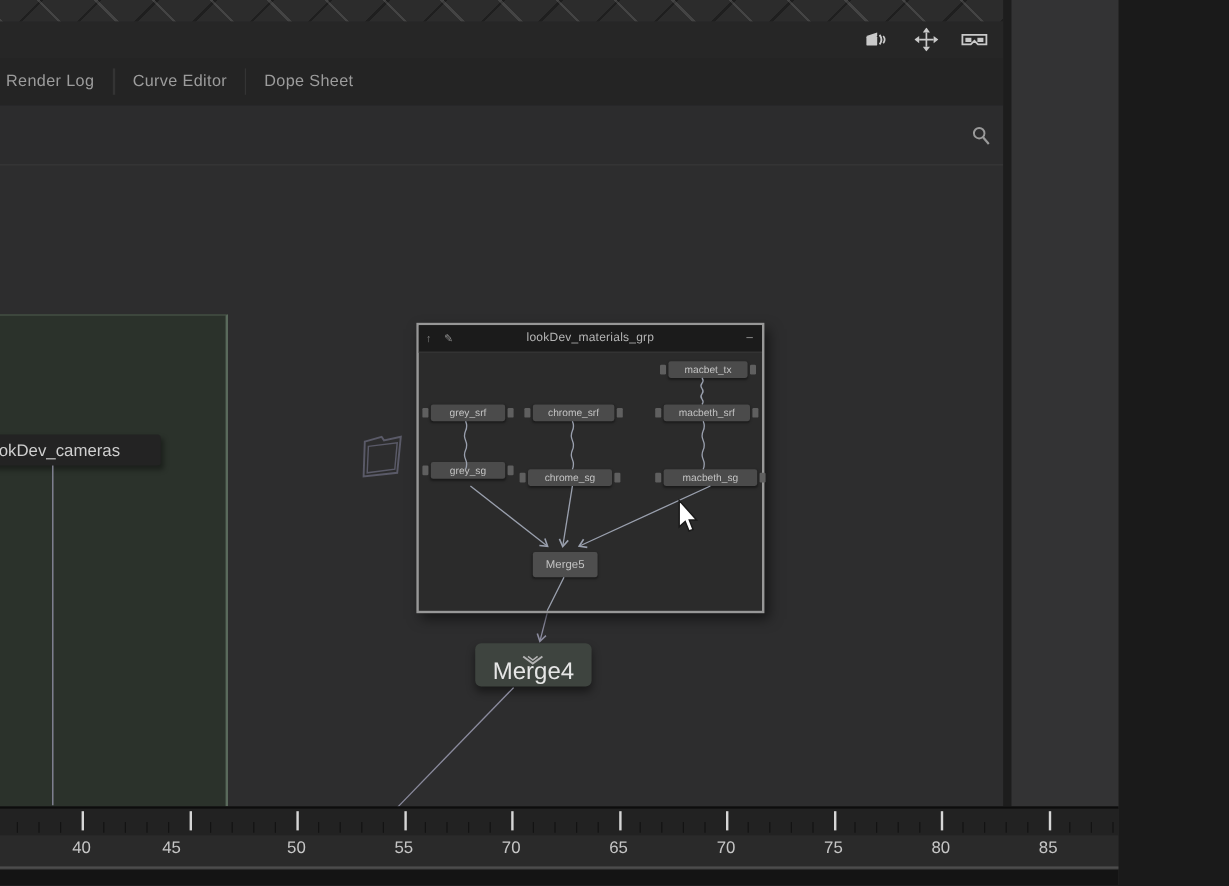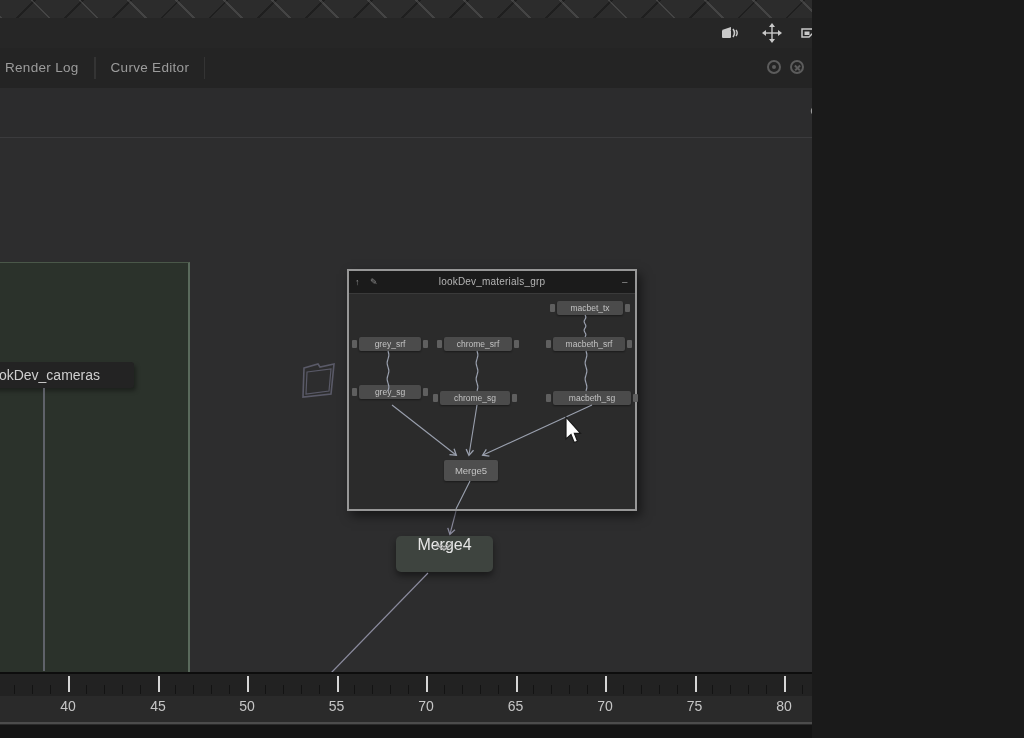--- a/index.html
+++ b/index.html
@@ -3,7 +3,7 @@
 <meta charset="utf-8">
 <style>
   html,body{margin:0;padding:0;background:#1a1a1a;}
-  .screen{position:relative;width:812px;height:738px;overflow:hidden;
+  .screen{position:relative;width:932px;height:738px;overflow:hidden;
     font-family:"Liberation Sans","DejaVu Sans",sans-serif;background:#2d2d2e;}
   
   .pattern-strip{position:absolute;left:0;top:0;width:836px;height:18px;background:#2c2c2c;

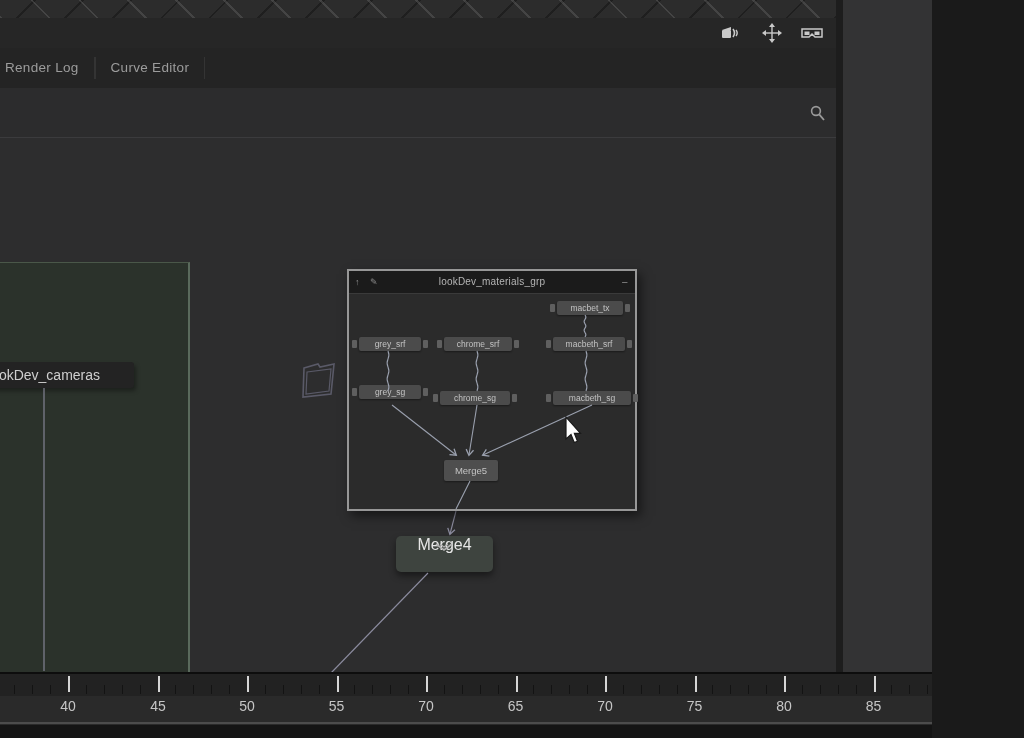--- a/index.html
+++ b/index.html
@@ -112,6 +112,7 @@
     <div class="tabsep"></div>
     <div class="tab">Curve Editor</div>
     <div class="tabsep"></div>
+    <div class="tab">Dope Sheet</div>
   </div>
 
   <div class="pane-btns">

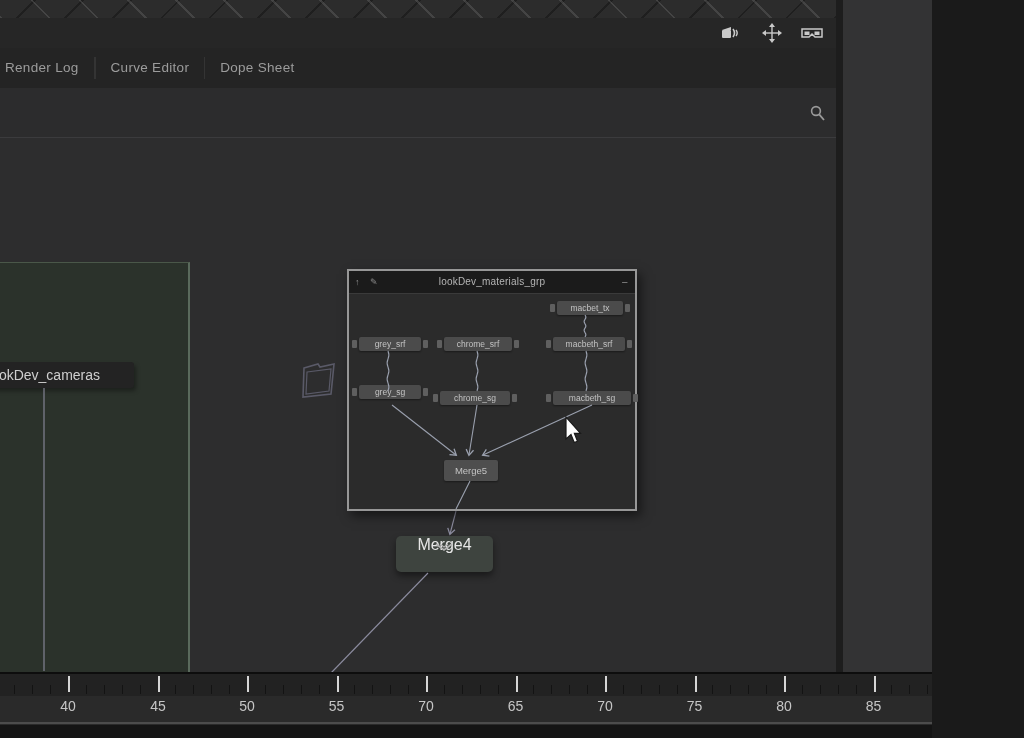--- a/index.html
+++ b/index.html
@@ -35,8 +35,8 @@
     border-radius:3px;color:#cfcfcf;font-size:14px;line-height:26px;padding-left:10px;box-sizing:border-box;
     box-shadow:2px 3px 4px rgba(0,0,0,.35);}
   .node-merge4{position:absolute;left:396px;top:398px;width:97px;height:36px;background:#3e443f;
-    border-radius:5px;box-shadow:0 4px 7px rgba(0,0,0,.45);color:#e6e6e6;font-size:16px;
-    display:flex;align-items:flex-end;justify-content:center;padding-bottom:18px;box-sizing:border-box;}
+    border-radius:5px;box-shadow:0 4px 7px rgba(0,0,0,.45);color:#e6e6e6;font-size:20px;
+    display:flex;align-items:flex-end;justify-content:center;padding-bottom:0;box-sizing:border-box;}
   .merge4-chev{position:absolute;left:38px;top:2px;}
   
   .float-panel{position:absolute;left:347px;top:269px;width:290px;height:242px;background:#2b2b2b;

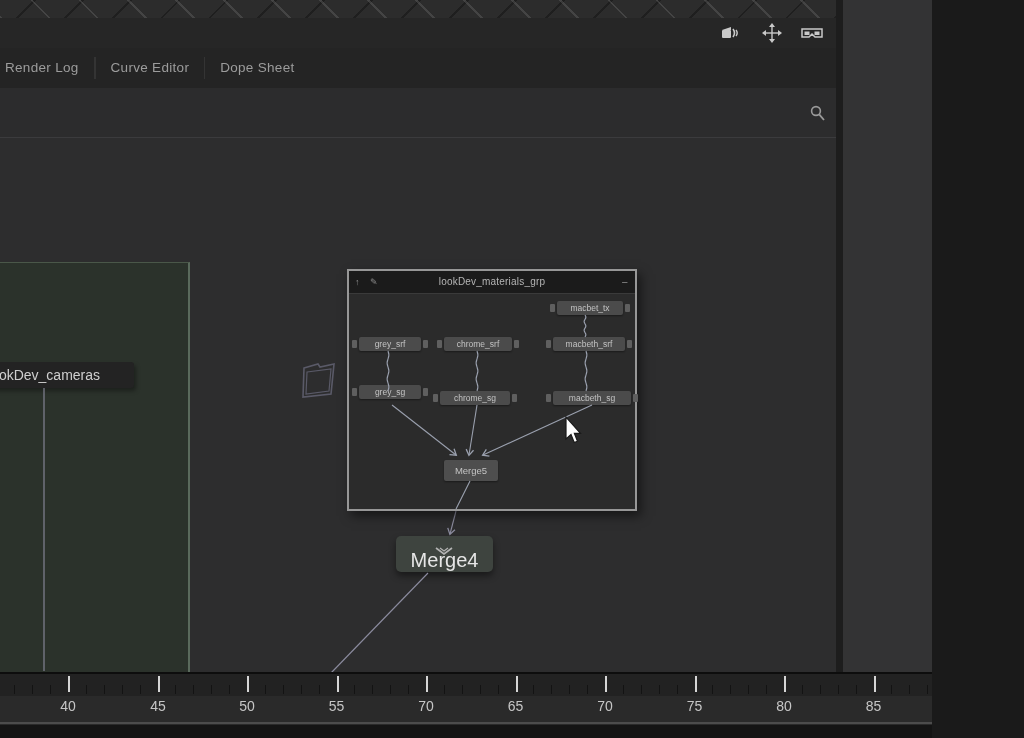--- a/index.html
+++ b/index.html
@@ -263,7 +263,7 @@
         <div class="tick-minor" style="left: 1016.7px;"></div>
       </div>
     <div class="tl-label" style="left: 68px;">40</div>
-      <div class="tl-label" style="left: 158px;">45</div>
+      <div class="tl-label" style="left: 143px;">45</div>
       <div class="tl-label" style="left: 247px;">50</div>
       <div class="tl-label" style="left: 336.5px;">55</div>
       <div class="tl-label" style="left: 426px;">70</div>

